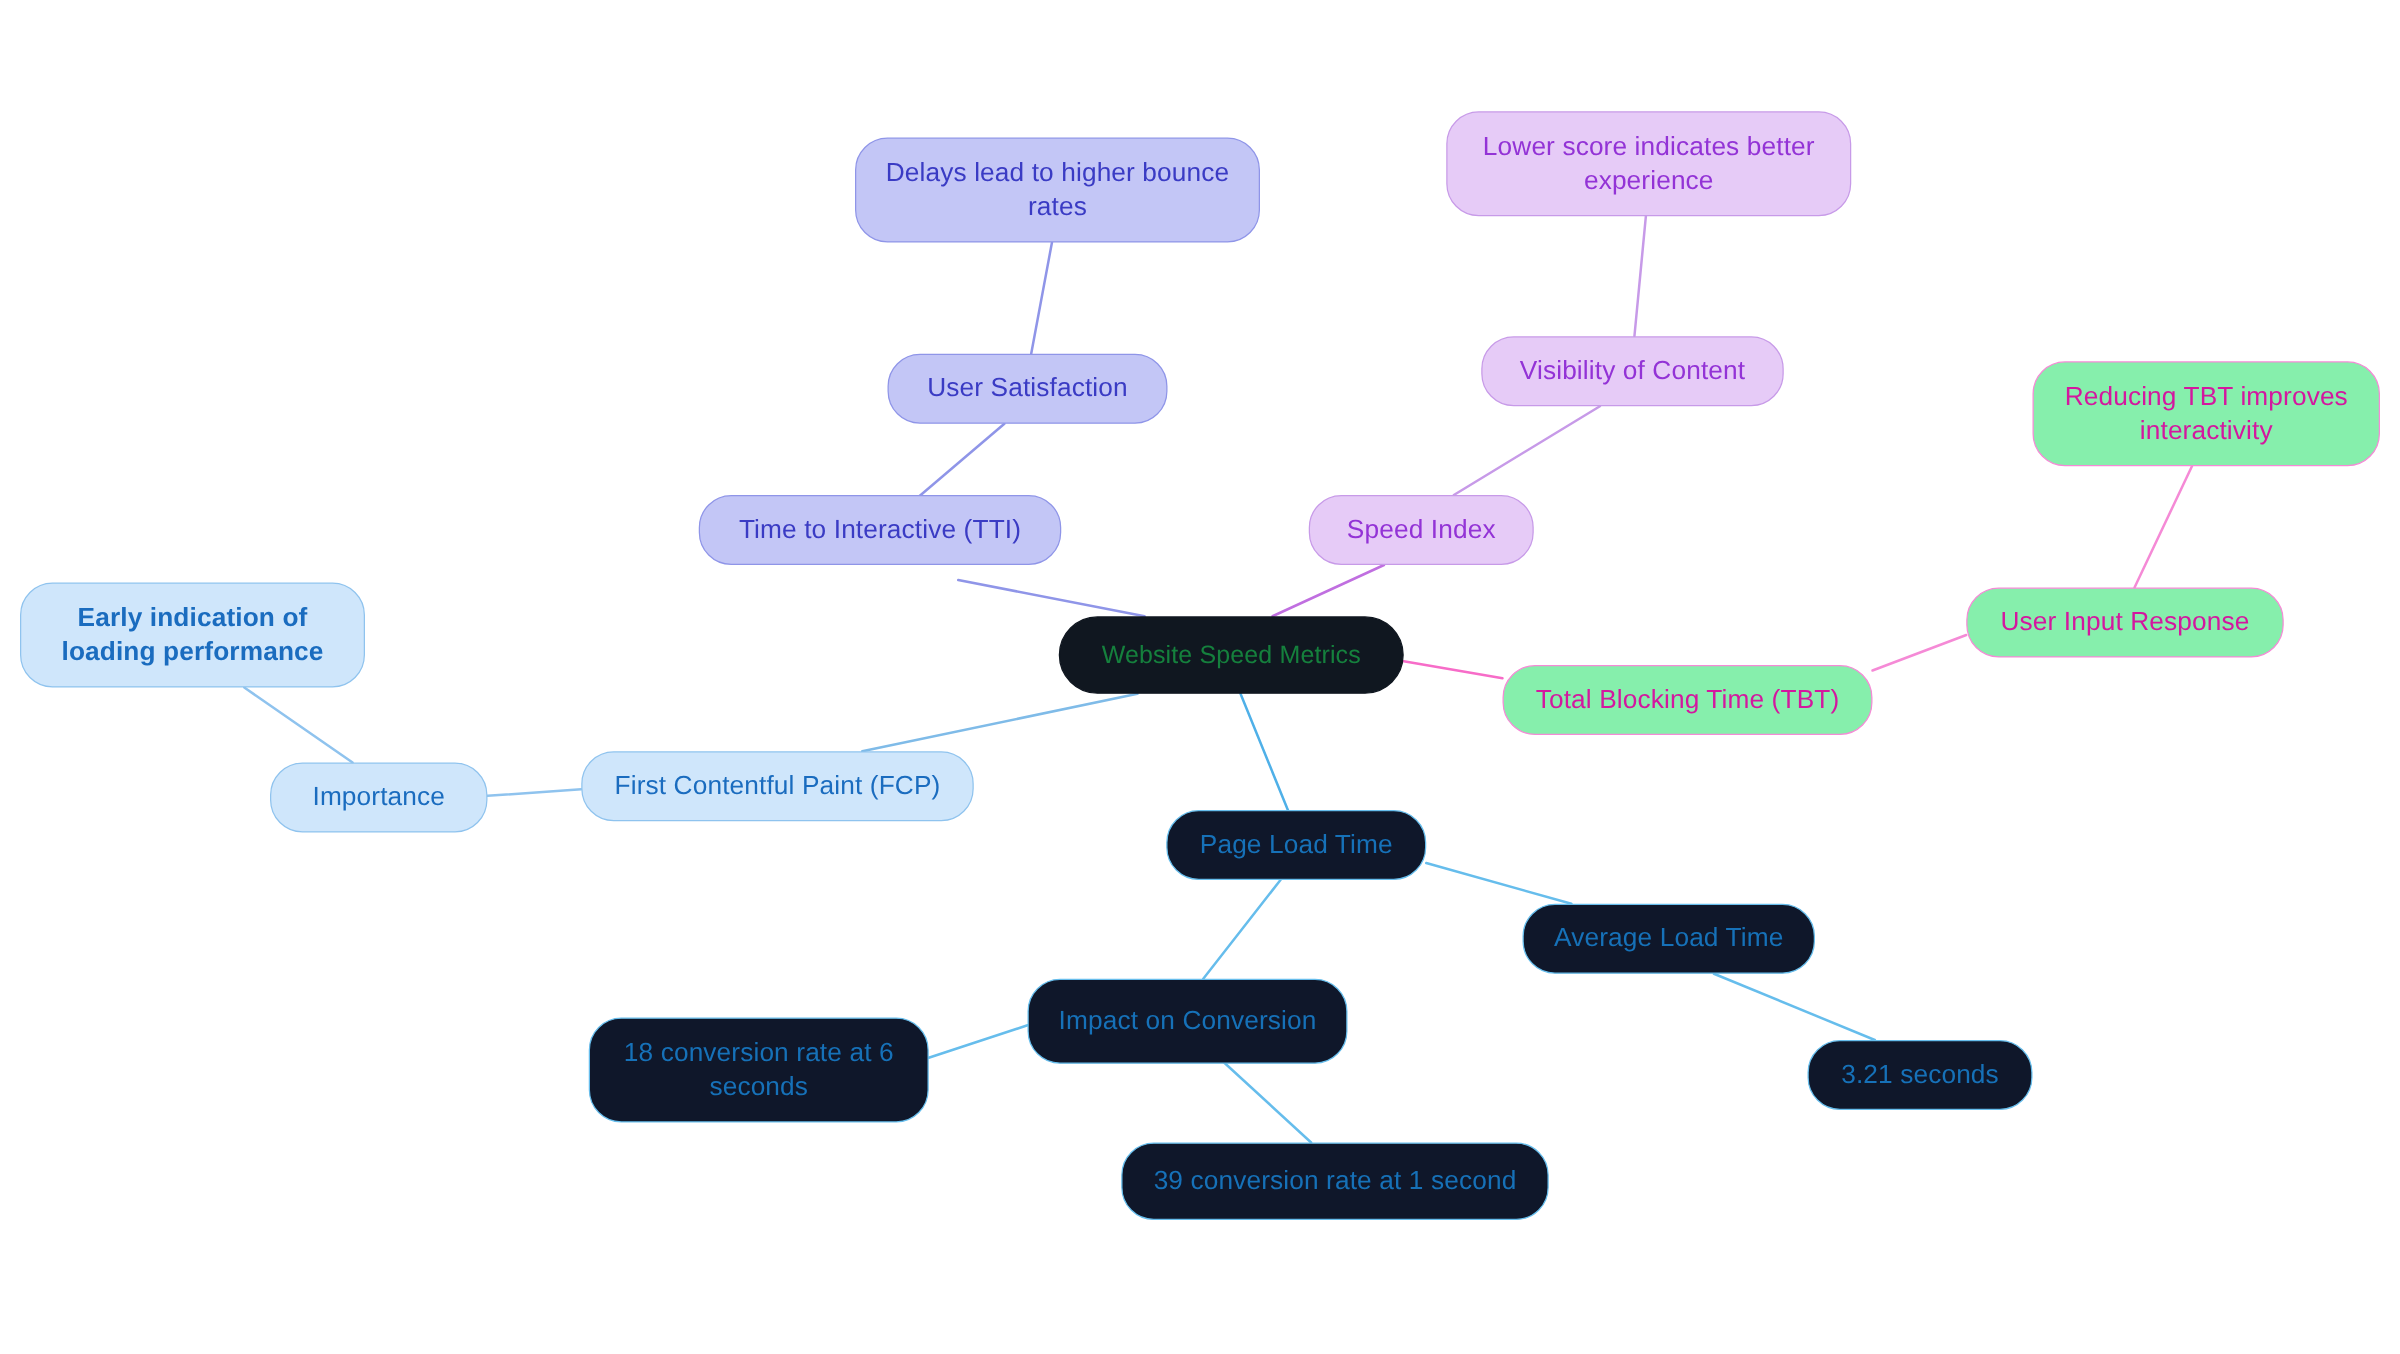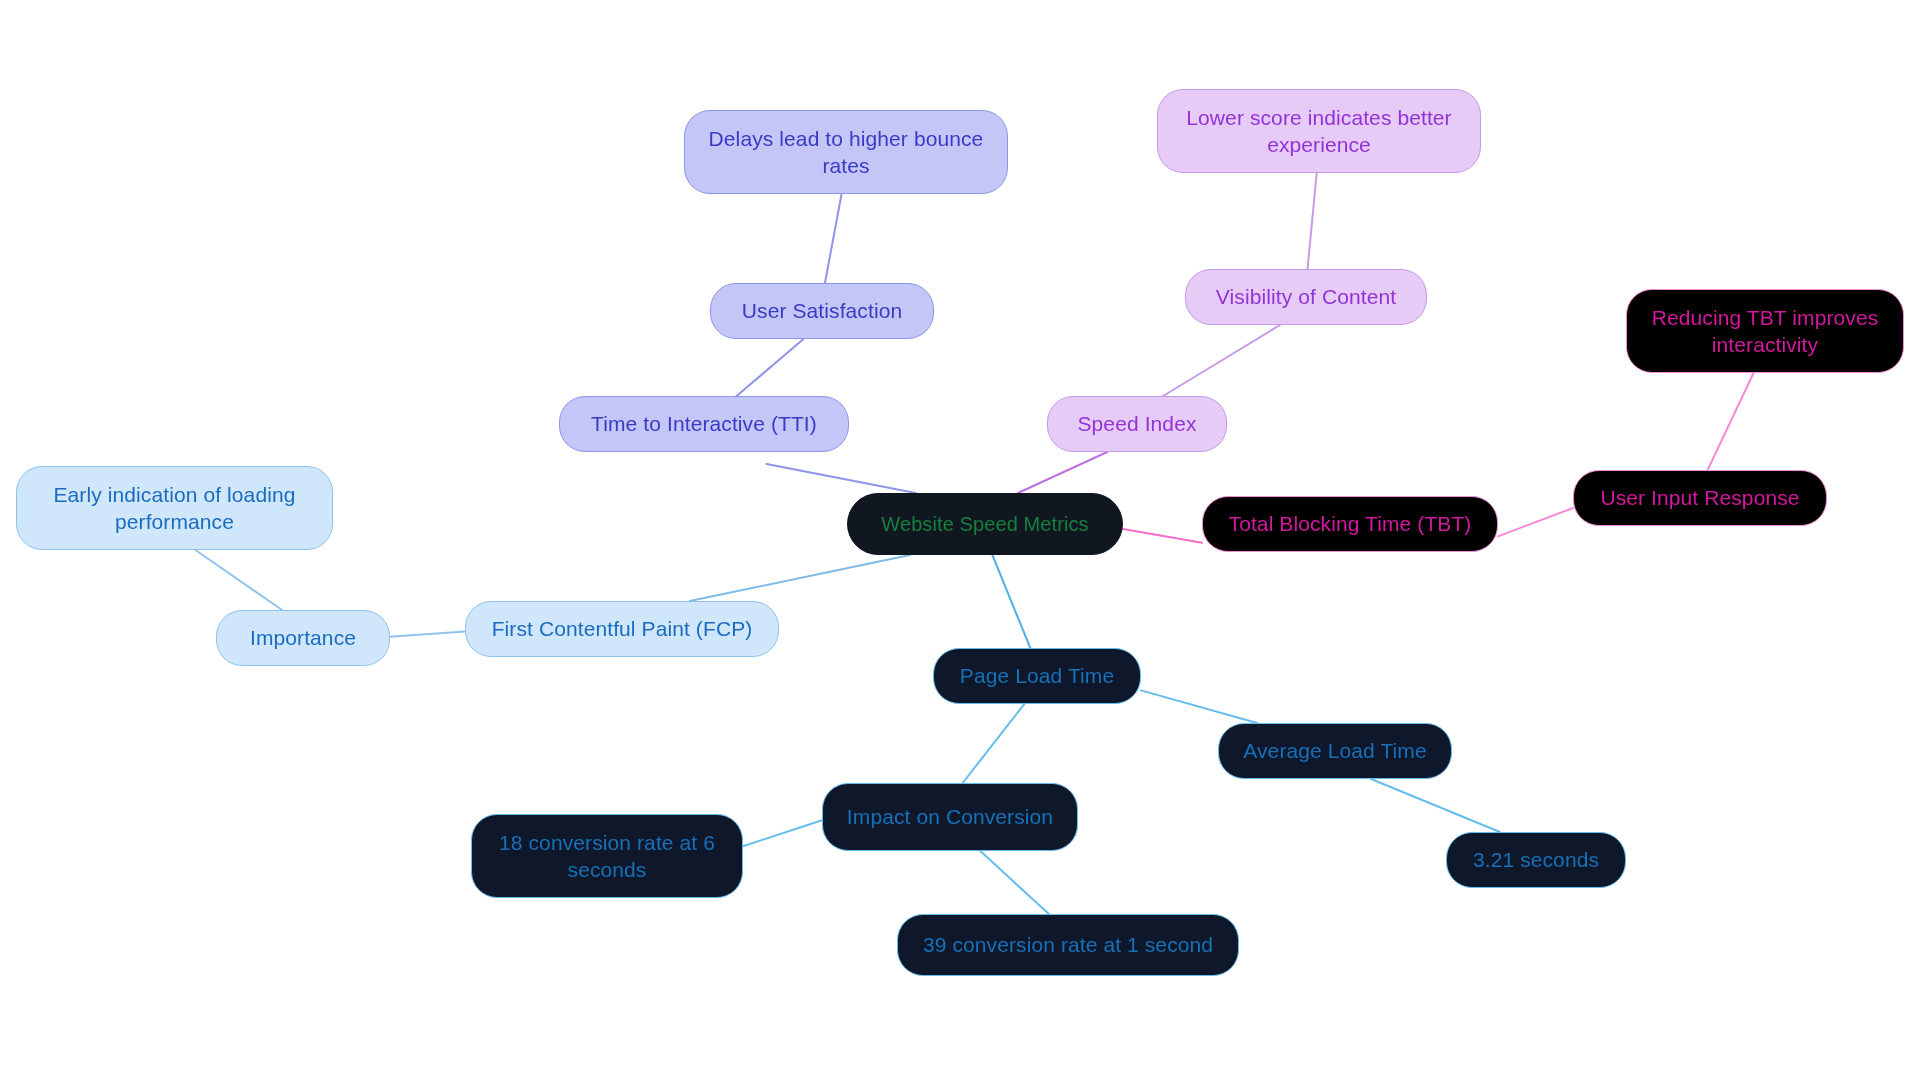--- a/index.html
+++ b/index.html
@@ -78,7 +78,7 @@
     font-size: 21px;
   }
   .node.pink-a {
-    background: #000000;
+    background: #86efac;
     border-color: #f58ad6;
     color: #d4179f;
     font-size: 21px;

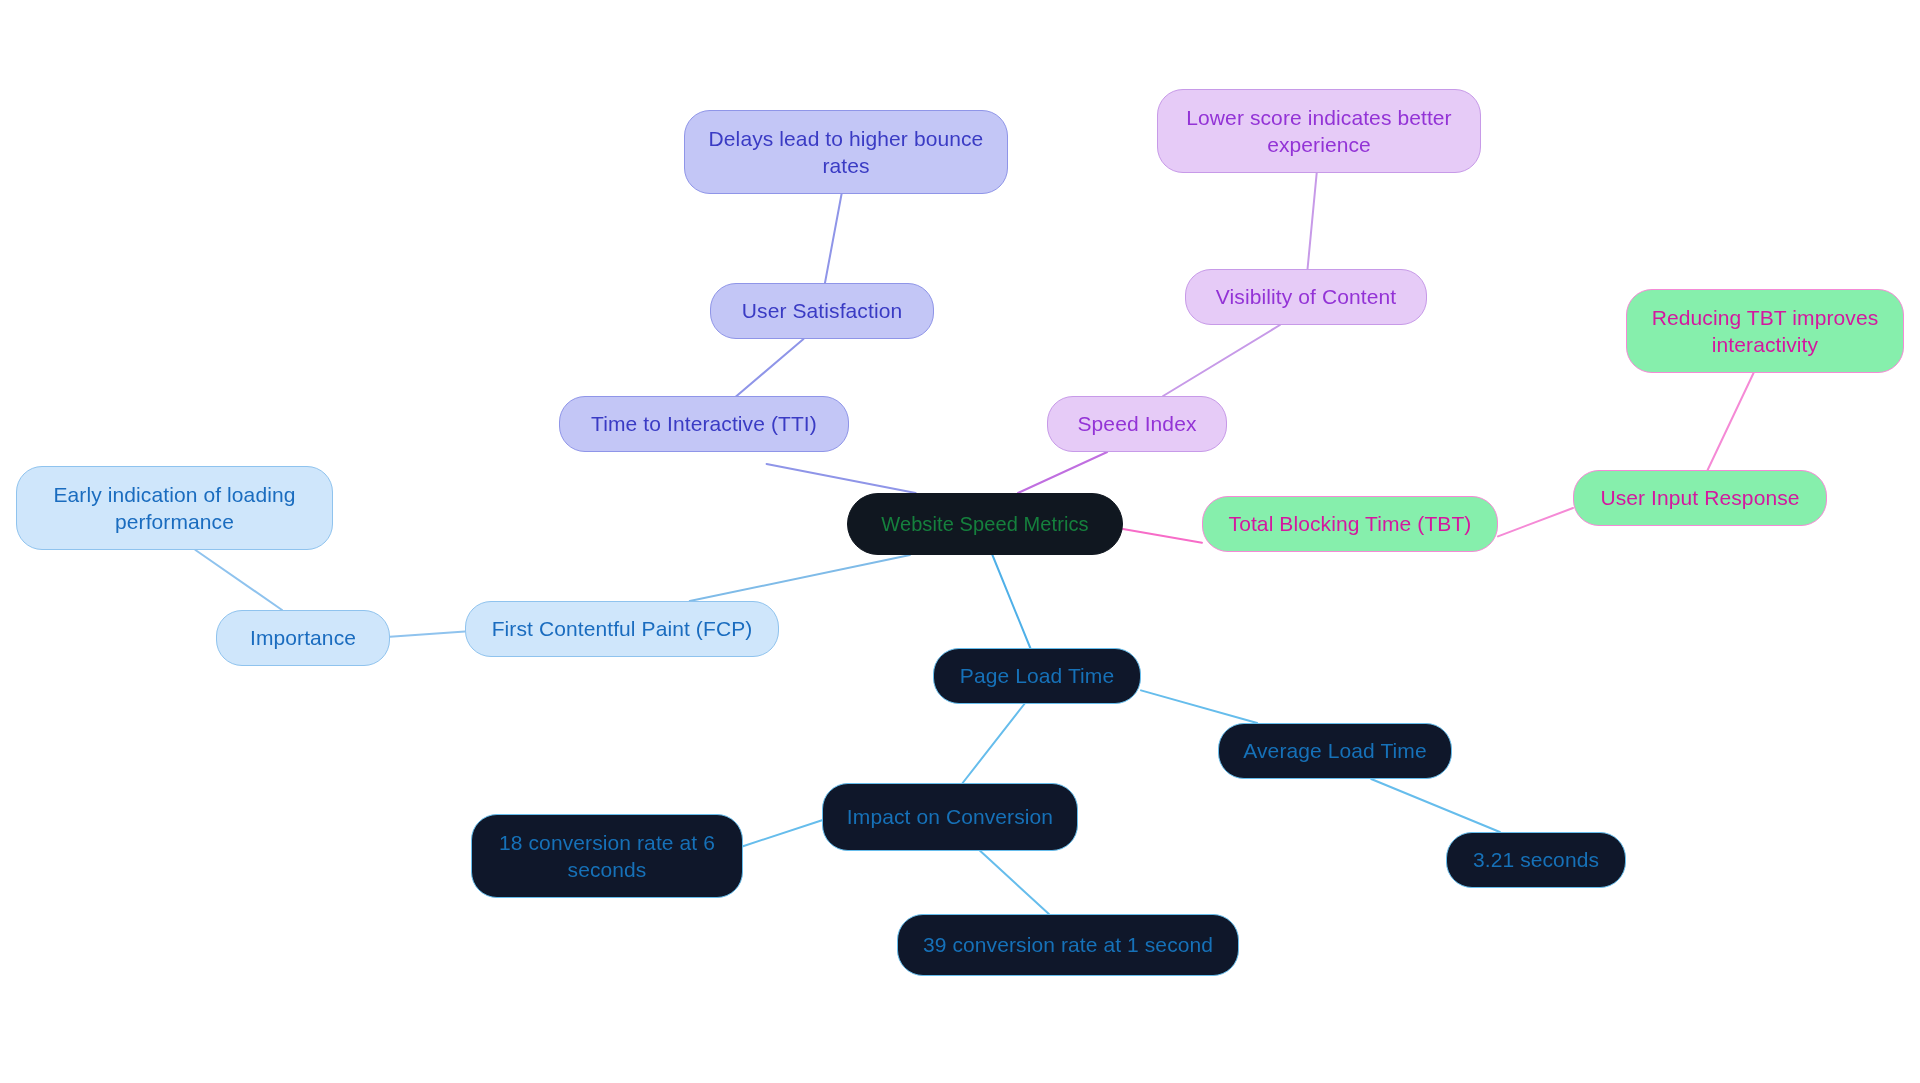--- a/index.html
+++ b/index.html
@@ -145,7 +145,7 @@
       <div class="node blue-a" style="left: 216px; top: 610px; width: 174px; height: 56px;">
         <span class="node-label">Importance</span>
       </div>
-      <div class="node blue-a" style="left: 16px; top: 466px; width: 317px; height: 84px;">
+      <div class="node blue-a" style="left: 16px; top: 466px; width: 276px; height: 84px; font-weight: bold;">
         <span class="node-label">Early indication of loading performance</span>
       </div>
       <div class="node blue-b" style="left: 933px; top: 648px; width: 208px; height: 56px;">

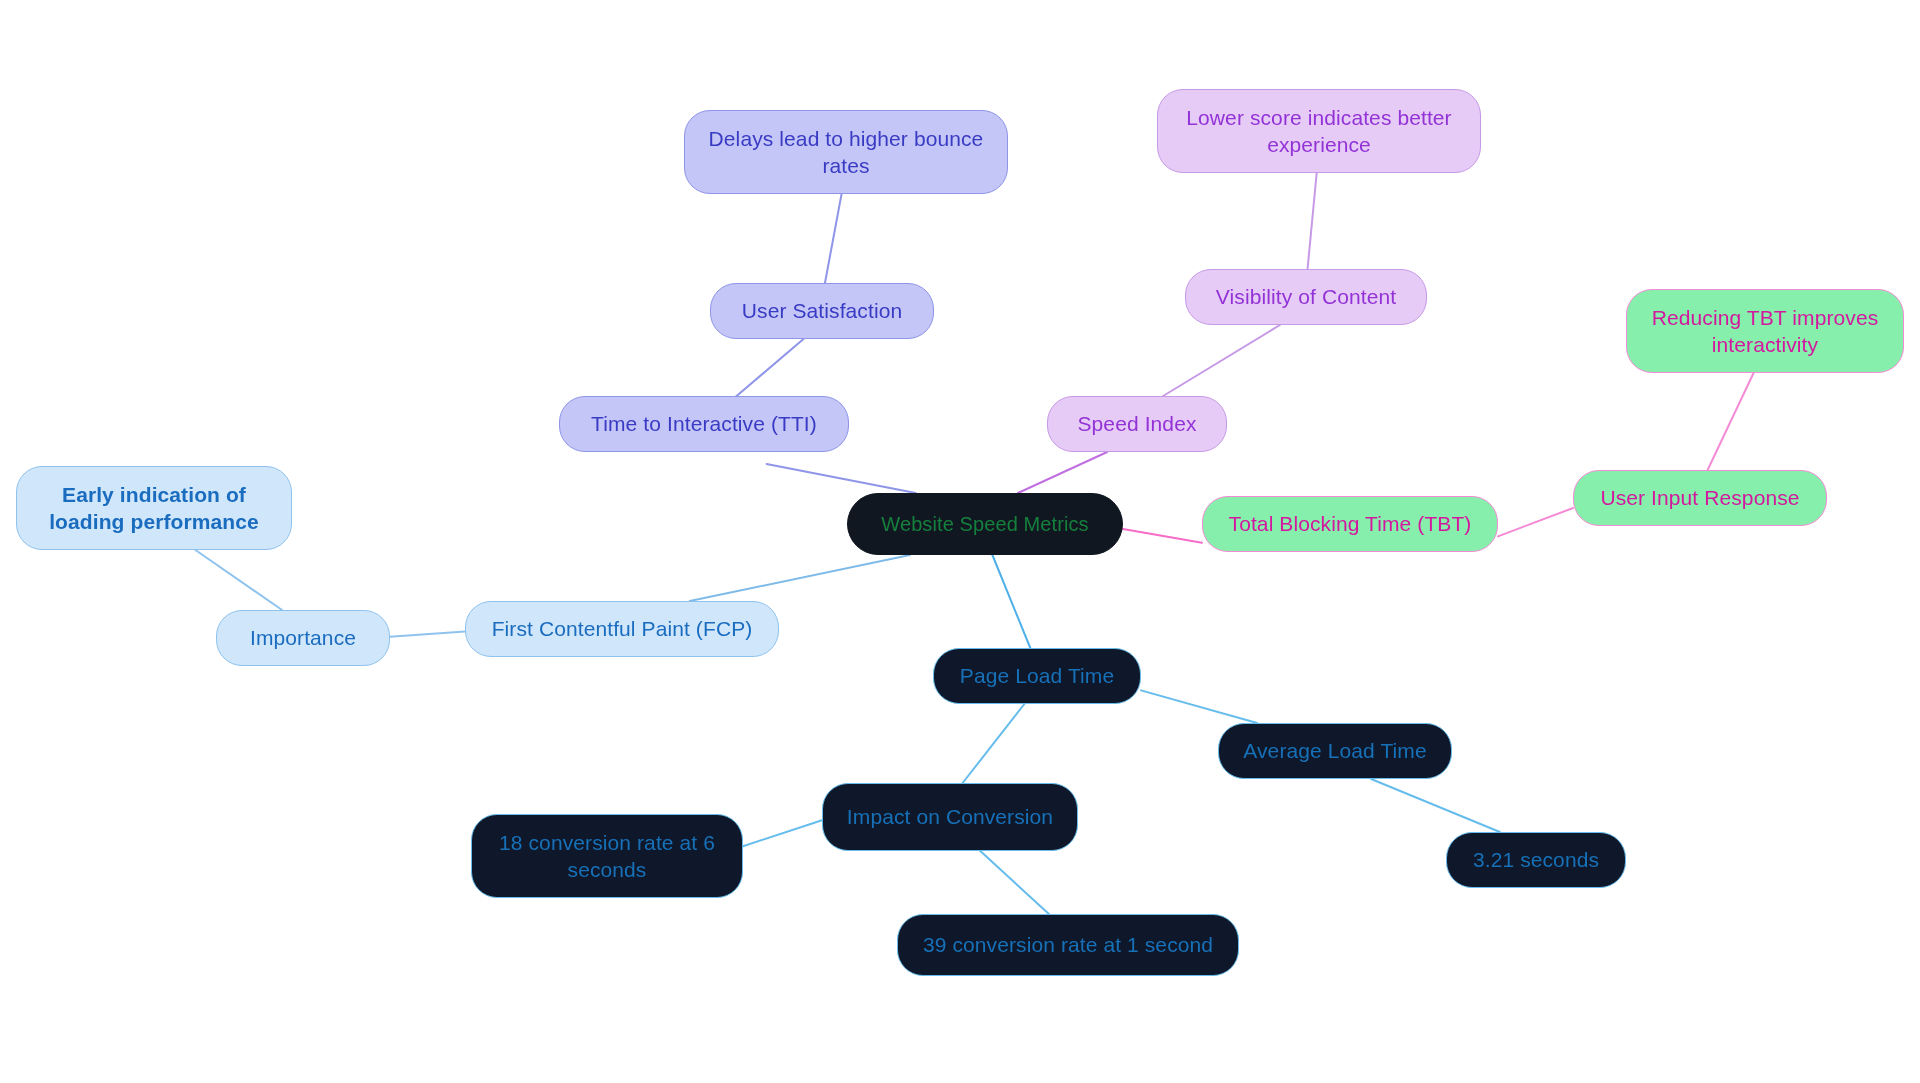--- a/index.html
+++ b/index.html
@@ -130,7 +130,7 @@
       <div class="node purple-b" style="left: 1157px; top: 89px; width: 324px; height: 84px;">
         <span class="node-label">Lower score indicates better experience</span>
       </div>
-      <div class="node pink-a" style="left: 1202px; top: 496px; width: 296px; height: 56px;">
+      <div class="node pink-a" style="left: 1202px; top: 532px; width: 296px; height: 56px;">
         <span class="node-label">Total Blocking Time (TBT)</span>
       </div>
       <div class="node pink-a" style="left: 1573px; top: 470px; width: 254px; height: 56px;">

